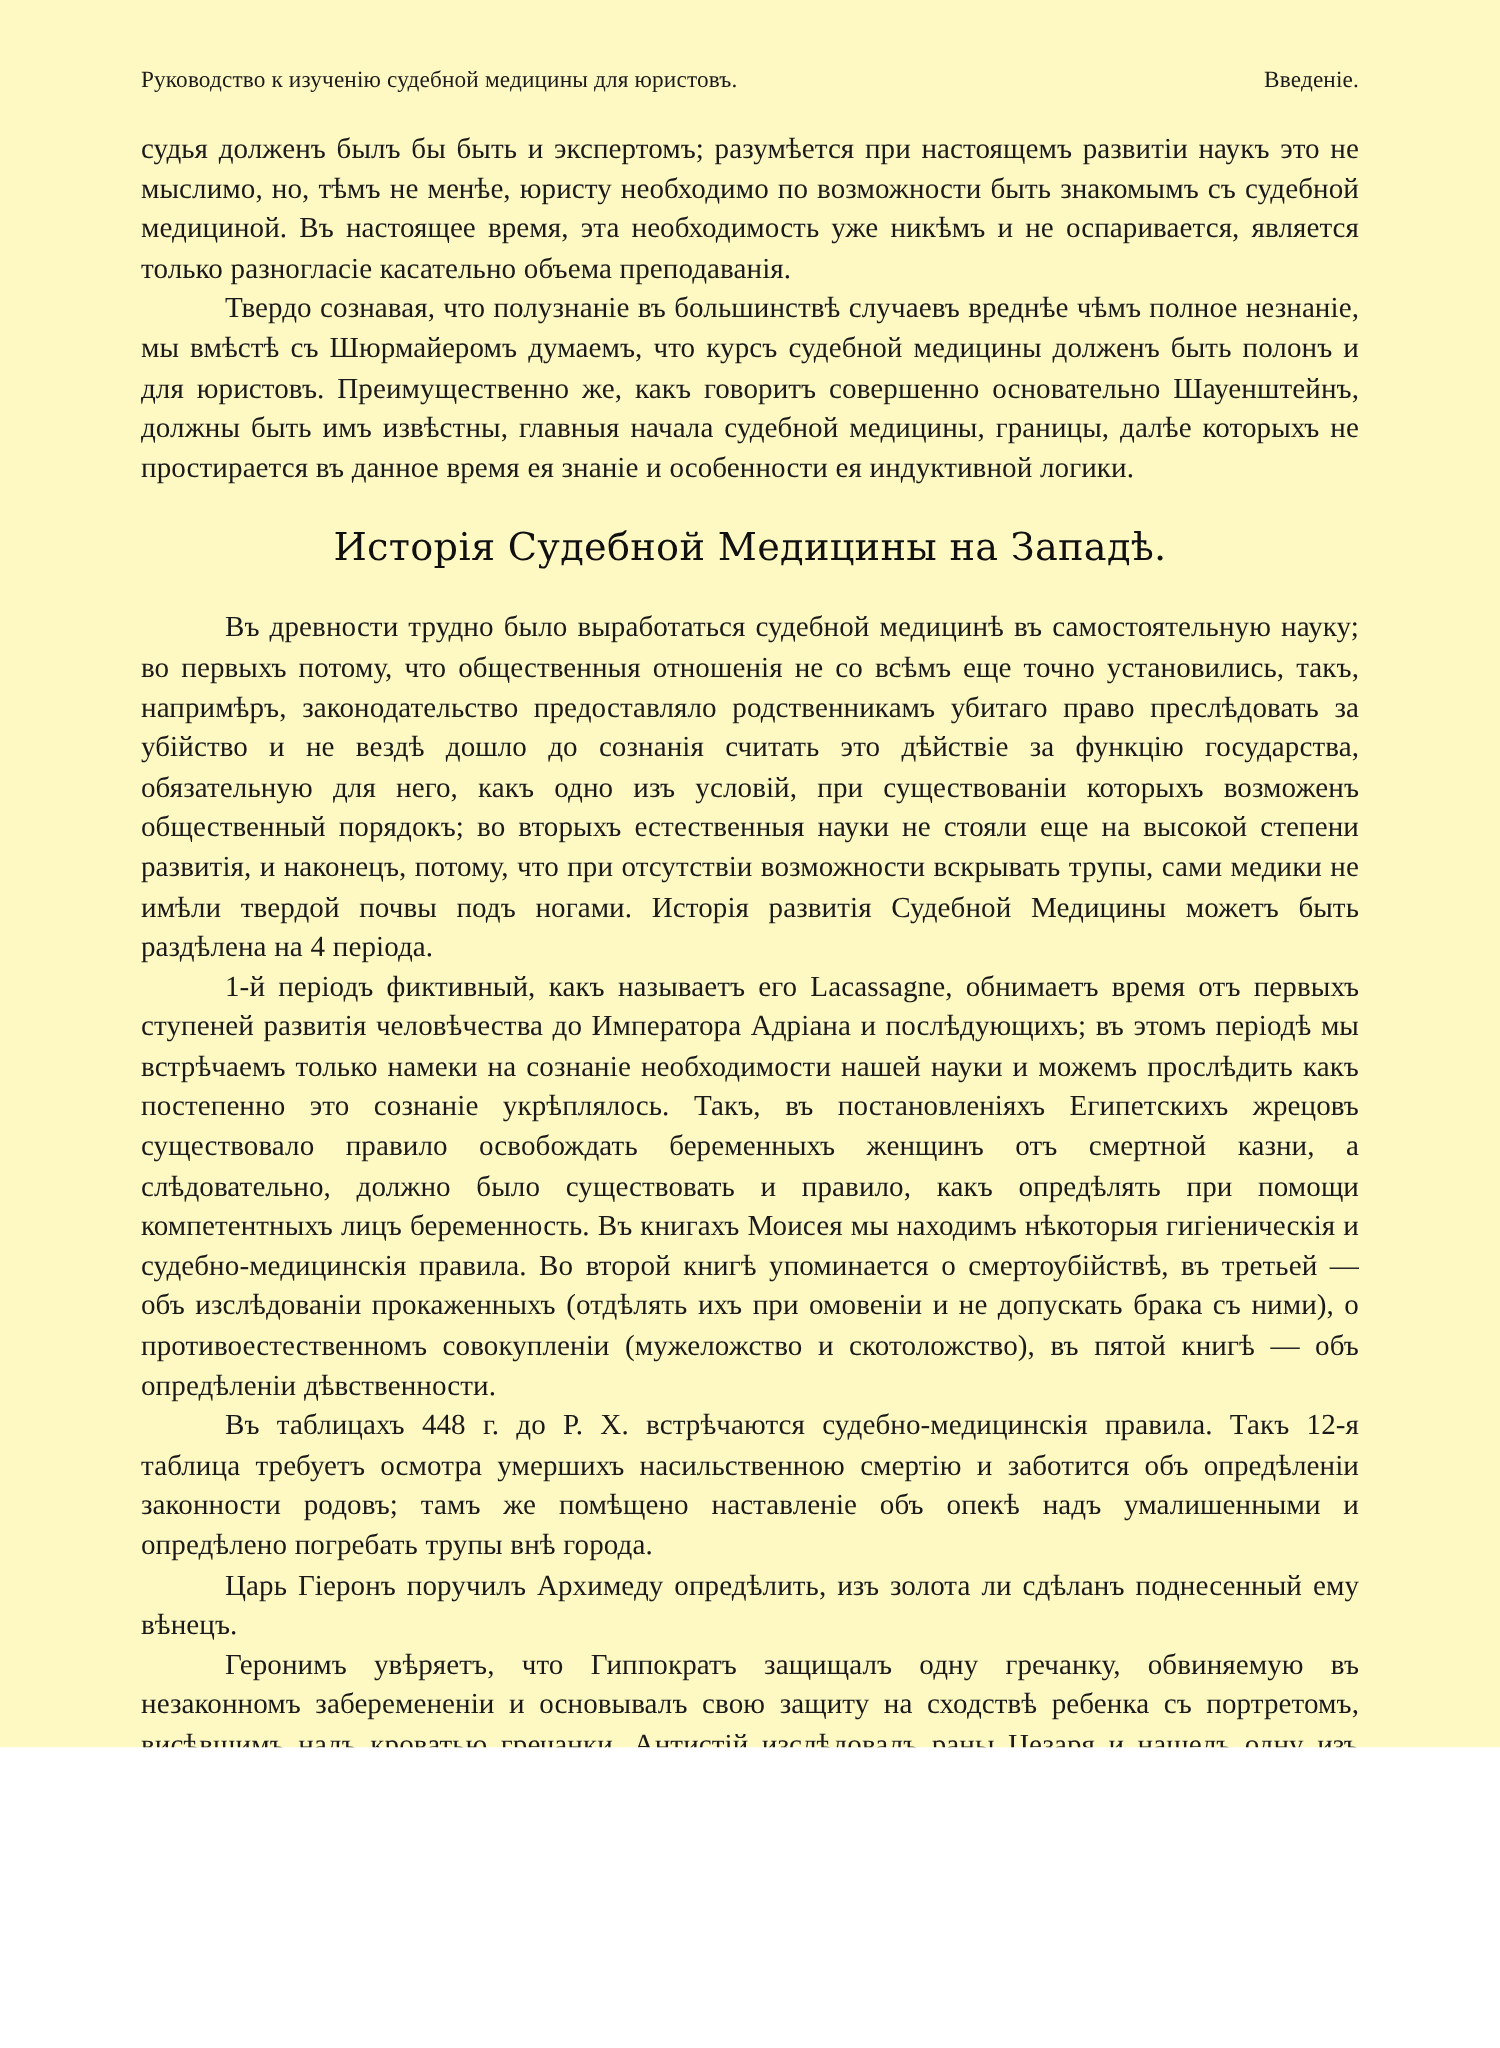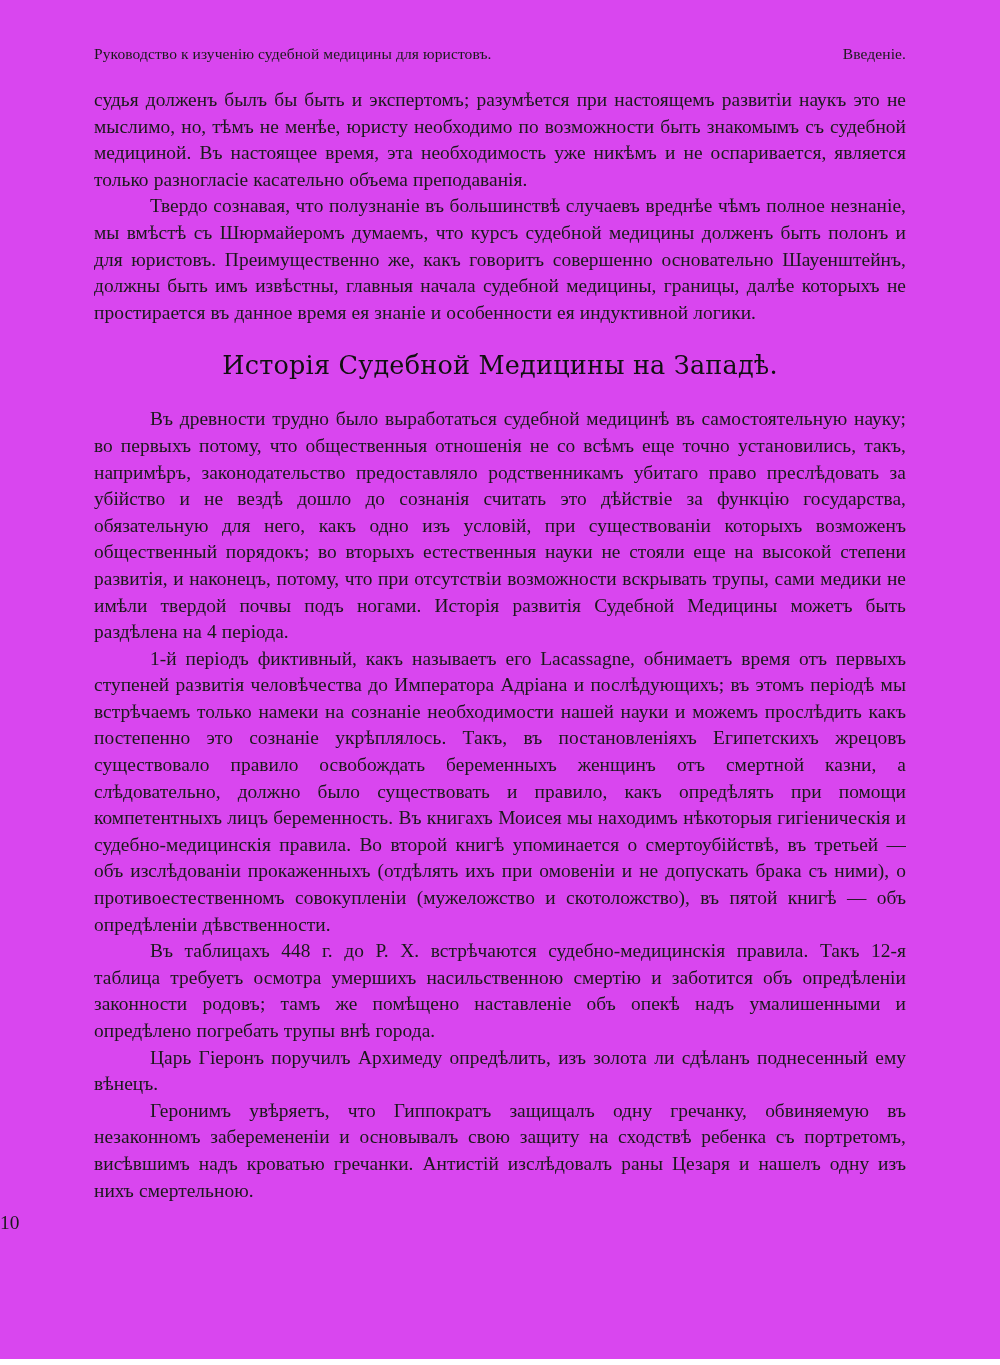--- a/index.html
+++ b/index.html
@@ -17,9 +17,9 @@
   .page {
     position: relative;
     width: 1000px;
-    height: 1359px;
+    height: 1165px;
     margin: 0 auto;
-    background: #d946ef;
+    background: #fef9c3;
     overflow: hidden;
     box-sizing: border-box;
   }

